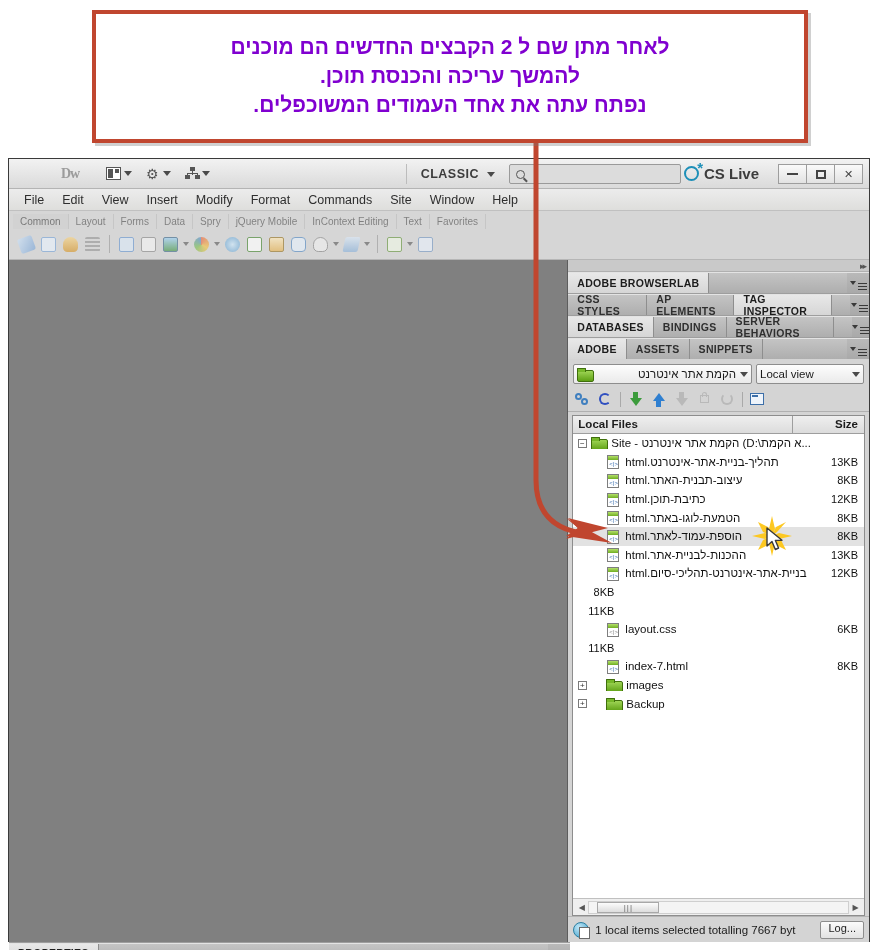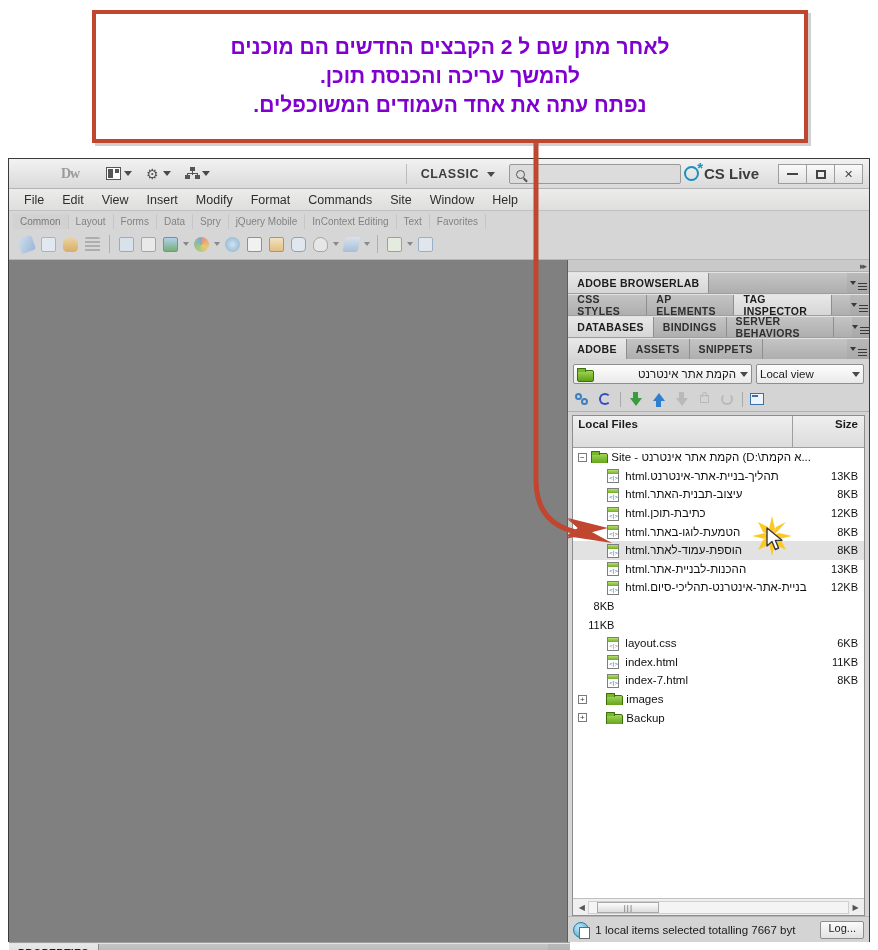--- a/index.html
+++ b/index.html
@@ -153,7 +153,7 @@
   .stem { width:5px;height:7px;margin:0 auto; }
 
   #filelist-wrap { flex:1; margin:3px 4px 0 4px; background:#fff; border:1px solid #8d8d8d; display:flex; flex-direction:column; overflow:hidden; }
-  #list-head { display:flex; height:32px; background:linear-gradient(#efefef,#dcdcdc); border-bottom:1px solid #9e9e9e; font-size:11.5px; font-weight:bold; color:#1c1c1c;gap:24px; }
+  #list-head { display:flex; height:18px; background:linear-gradient(#efefef,#dcdcdc); border-bottom:1px solid #9e9e9e; font-size:11.5px; font-weight:bold; color:#1c1c1c;gap:24px; }
   #list-head .h1 { flex:1; padding:2px 0 0 5px; border-right:1px solid #9e9e9e; }
   #list-head .h2 { width:47px; padding:2px 6px 0 0; text-align:right; }
   #list-rows { flex:1; overflow:hidden; font-size:11.5px; color:#111; }

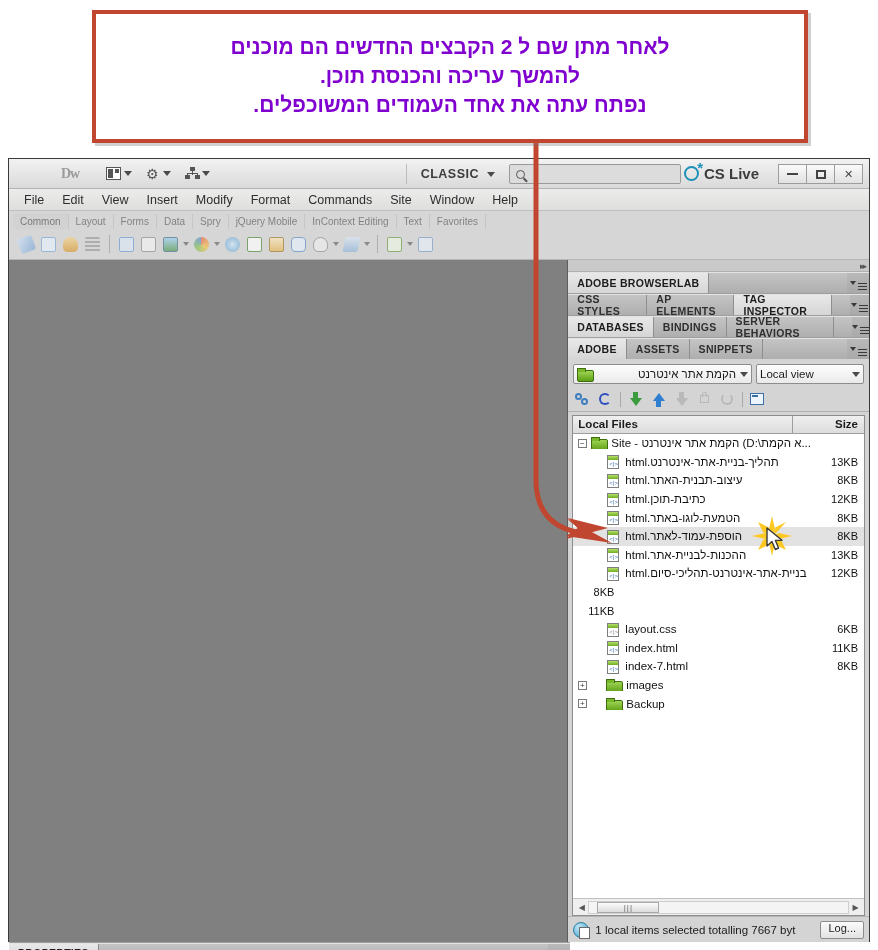--- a/index.html
+++ b/index.html
@@ -582,16 +582,6 @@
                 <div class="sizecell">6KB</div>
               </div>
               <div class="frow">
-                <div class="namecell">
-                  <span class="indent"></span>
-                  <span class="indent2"></span>
-                  <span class="html-ico">
-                    <span class="pg"></span>
-                    <span class="band"></span>
-                    <span class="code">&lt;|&gt;</span>
-                  </span>
-                  <span class="fname ltr">index.html</span>
-                </div>
                 <div class="sizecell">11KB</div>
               </div>
               <div class="frow">

